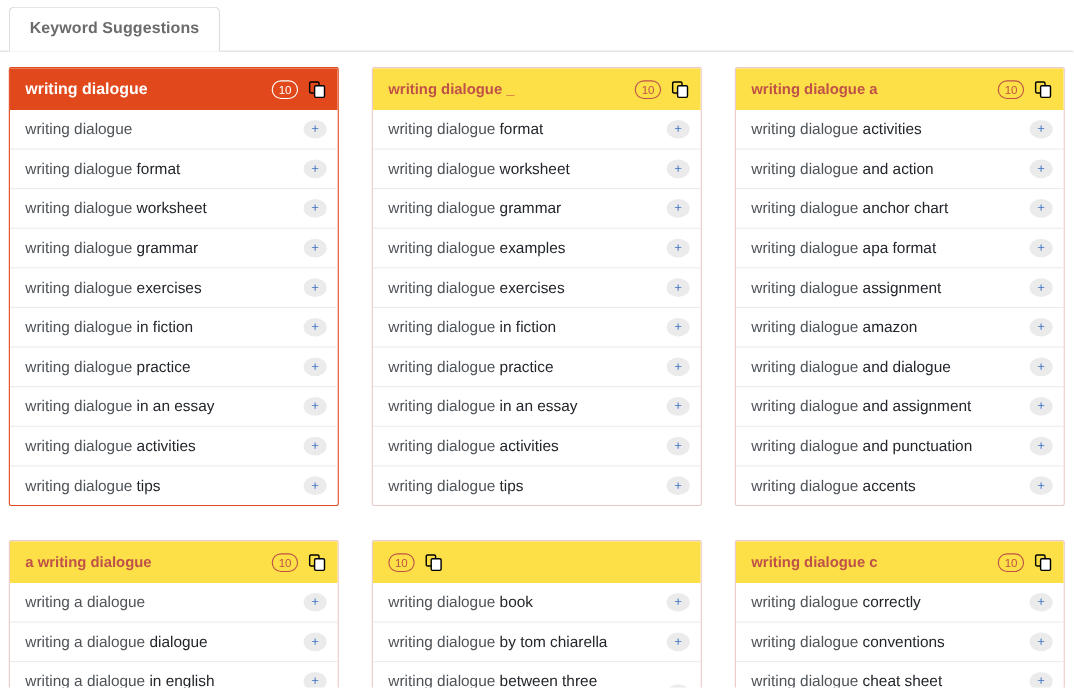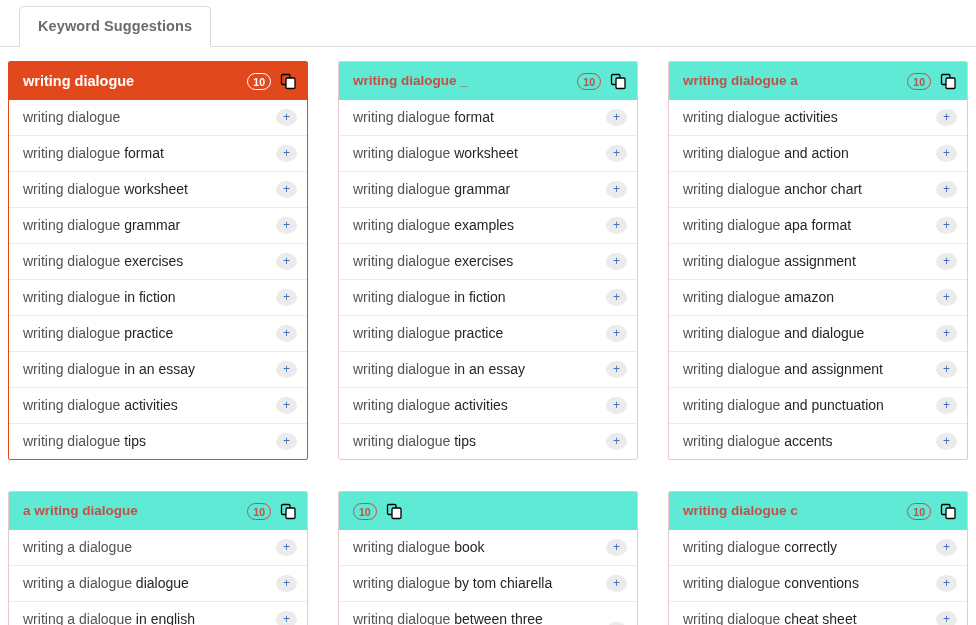--- a/index.html
+++ b/index.html
@@ -19,7 +19,7 @@
   .tabstrip {
     position: relative;
     height: 47px;
-    padding-left: 19px;
+    padding-left: 8px;
     box-sizing: border-box;
   }
   .tabstrip:after {

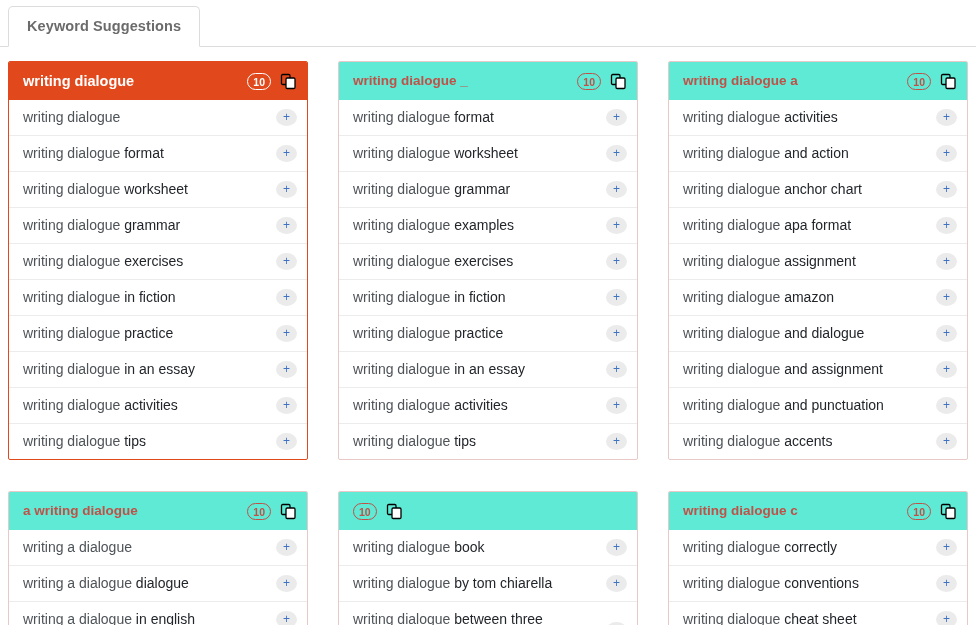--- a/index.html
+++ b/index.html
@@ -106,7 +106,7 @@
     border: 1px solid #bf5148;
     border-radius: 10px;
     font-size: 10.5px;
-    font-weight: bold;
+    font-weight: normal;
     color: #bf5148;
     line-height: 16px;
     box-sizing: border-box;

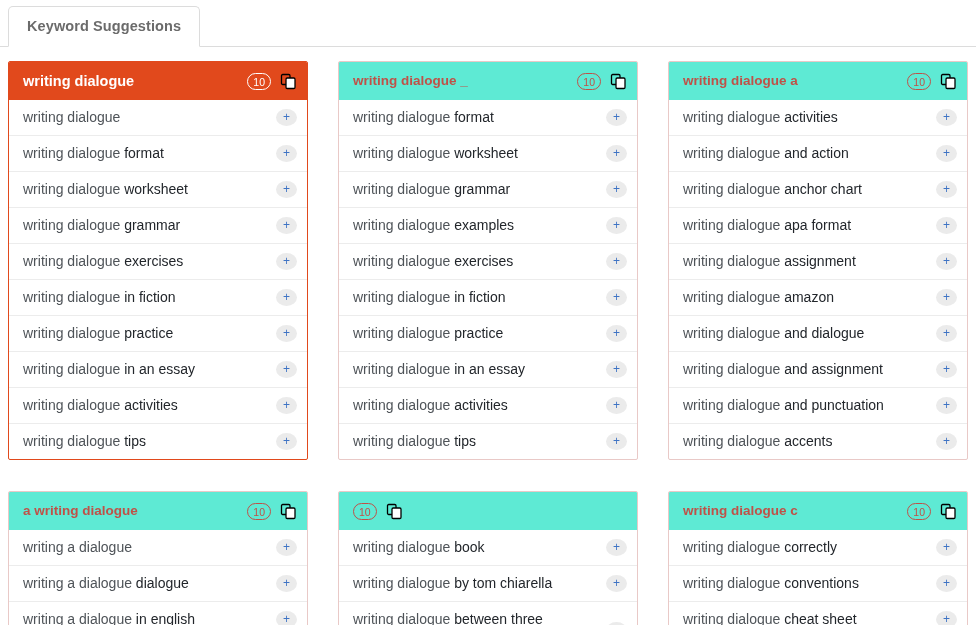--- a/index.html
+++ b/index.html
@@ -73,7 +73,7 @@
   .card-header {
     display: flex;
     align-items: center;
-    background: #5eead4;
+    background: #fde047;
     padding: 9px 10px 9px 14px;
     box-sizing: border-box;
     height: 38px;

